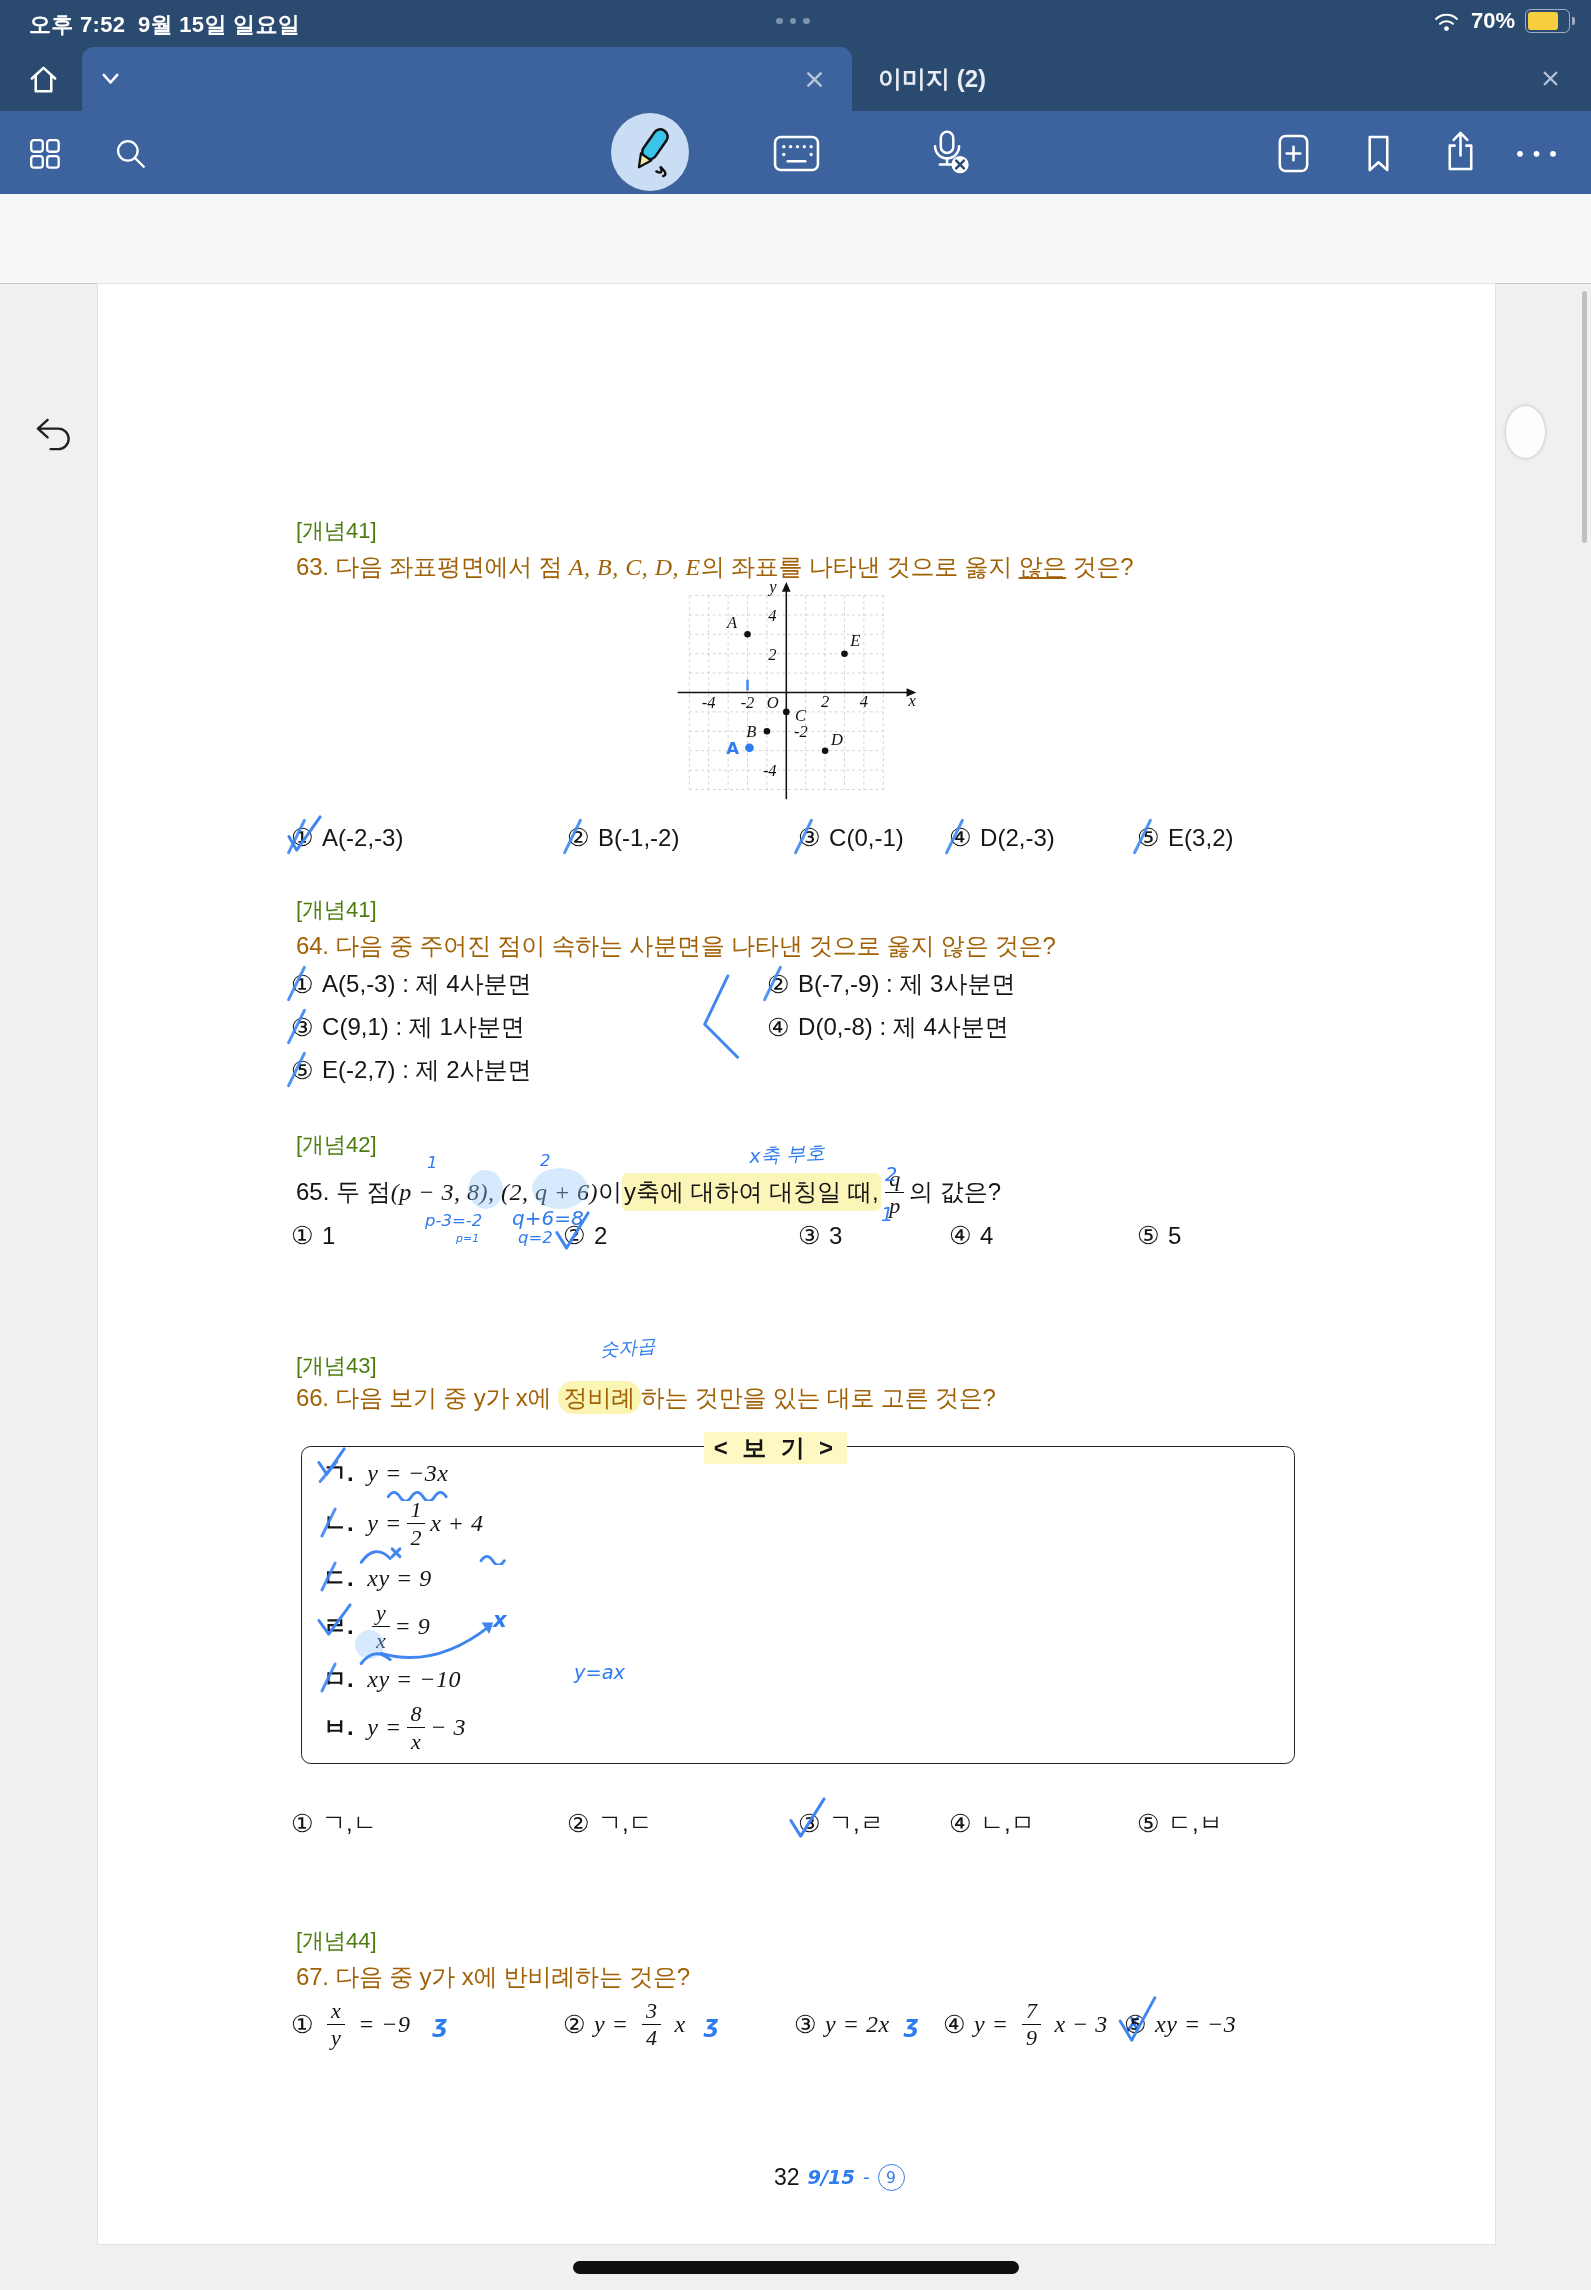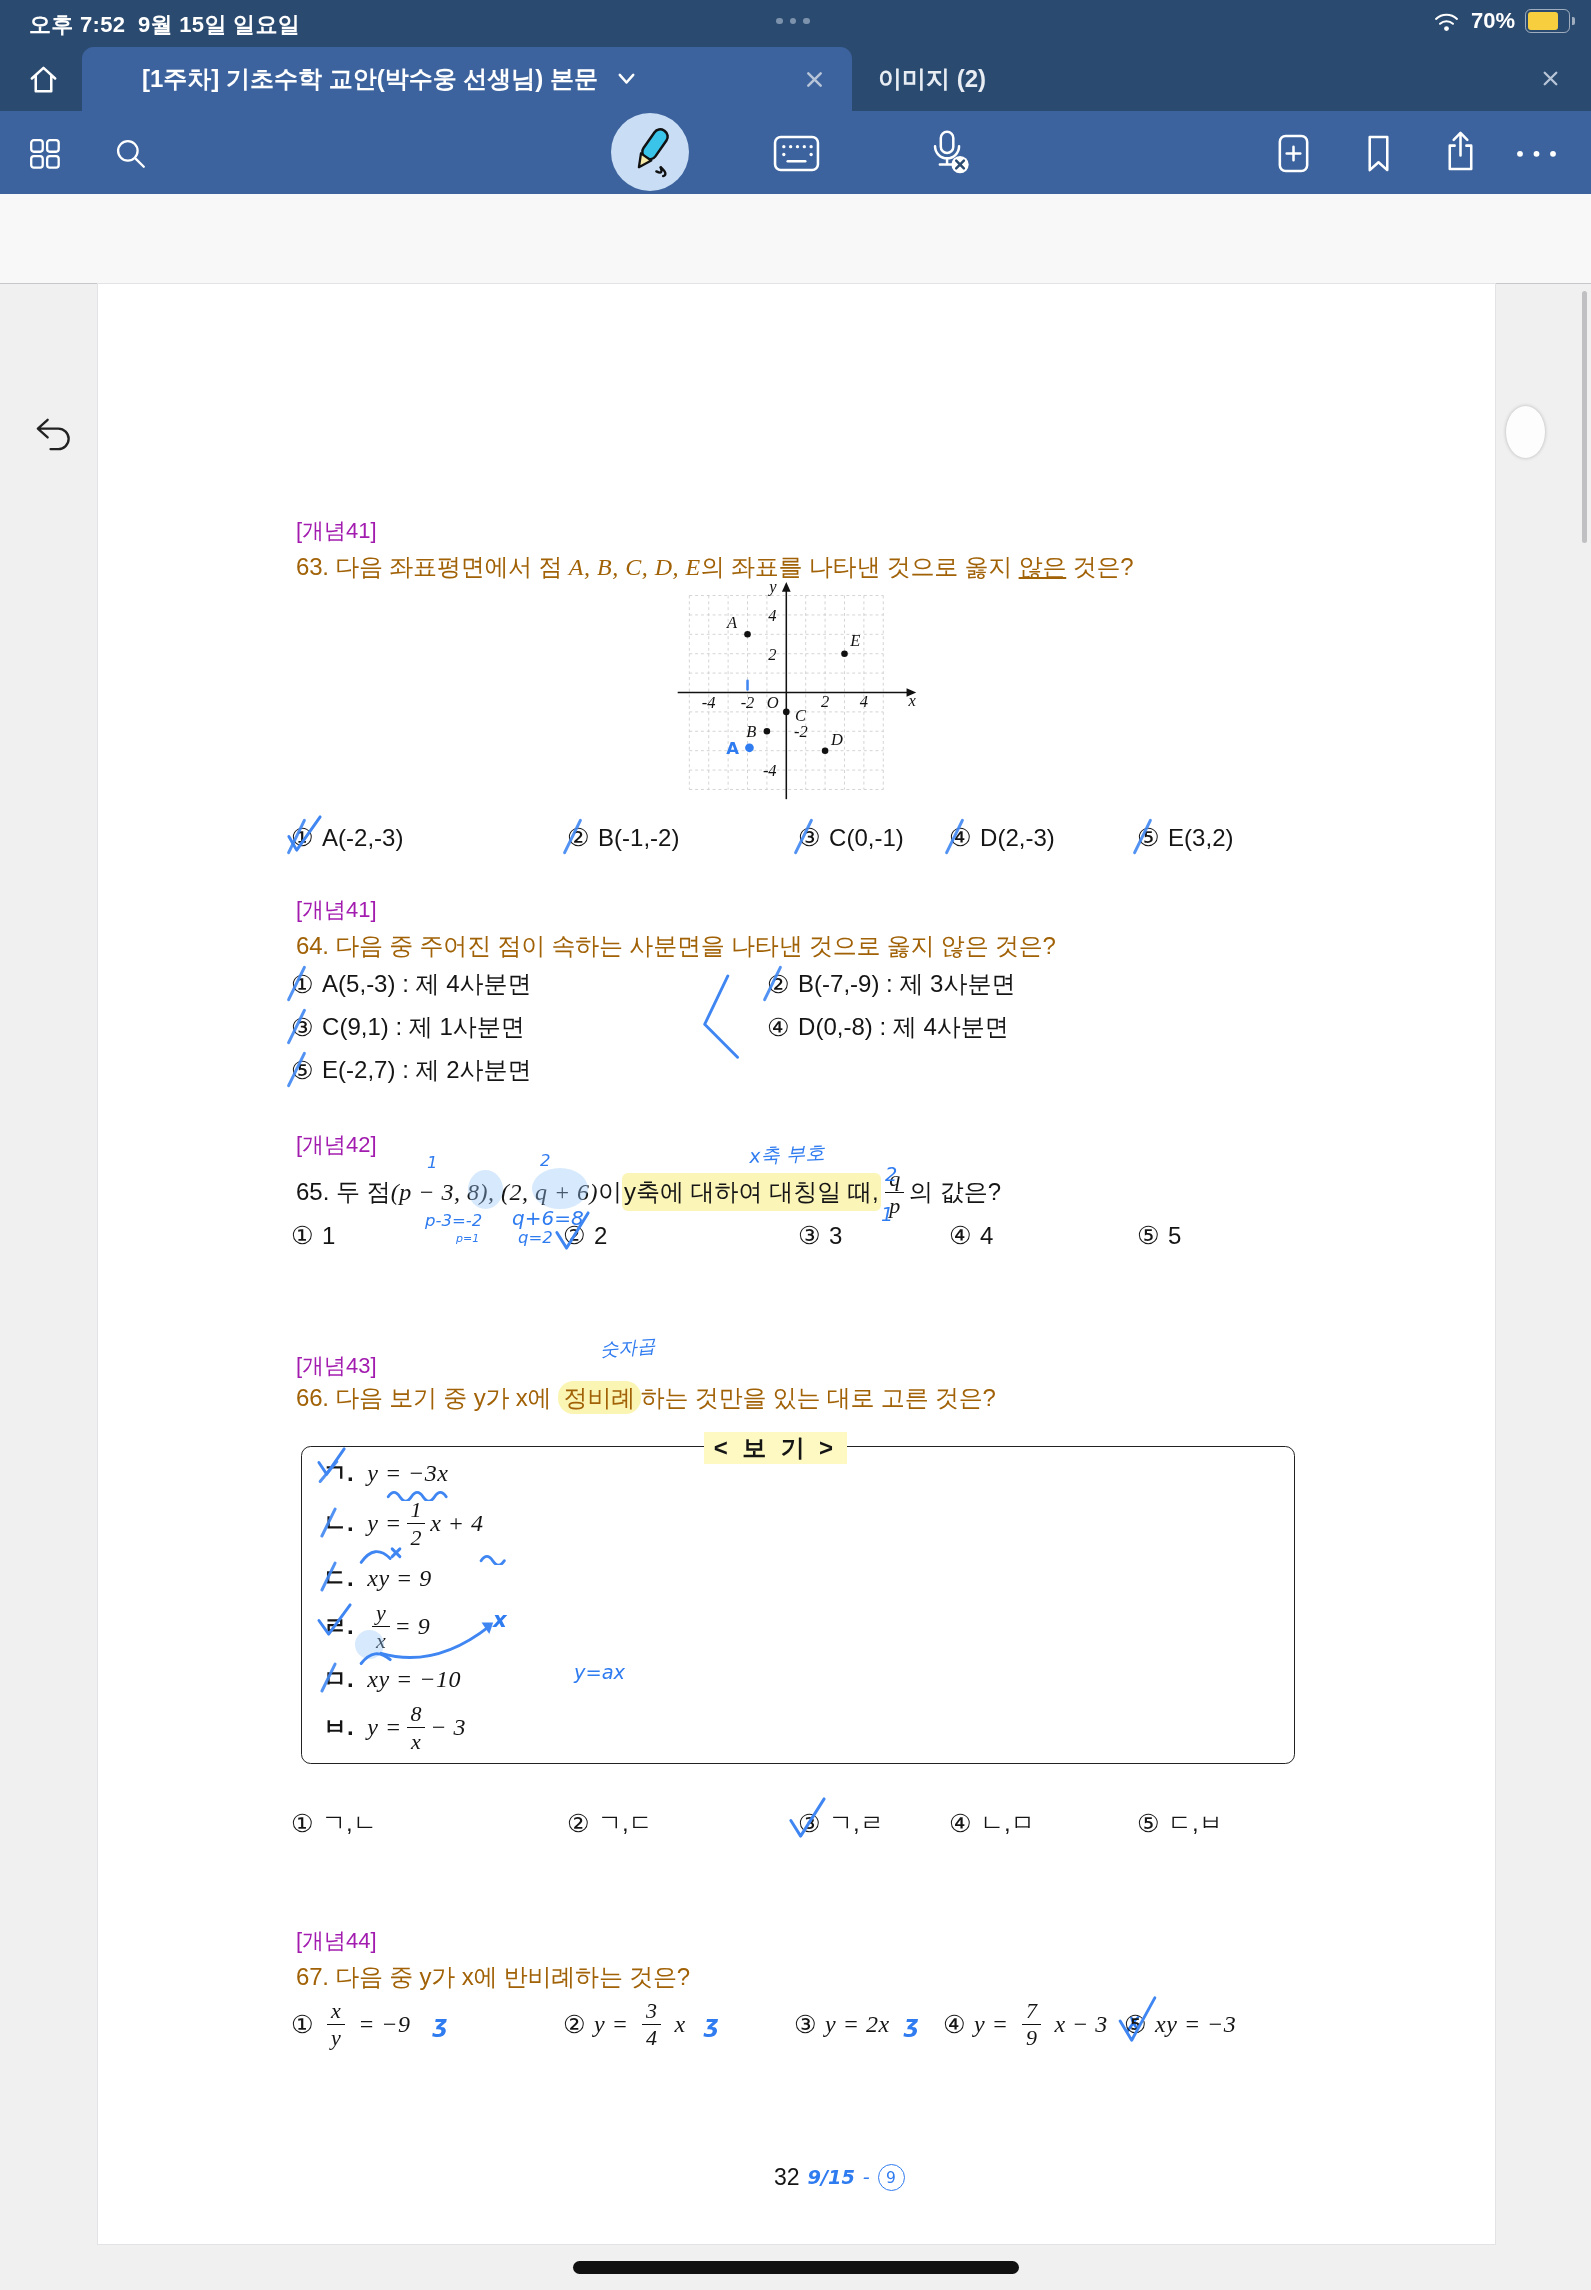--- a/index.html
+++ b/index.html
@@ -88,7 +88,6 @@
     <path class="wstroke" d="M5 16 L17 5 L29 16 M9 13 V29 H25 V13"></path>
   </svg>
   <div class="tab-active">
-    <span class="ttl">[1주차] 기초수학 교안(박수웅 선생님) 본문</span>
     <svg style="margin-left:15.5px" width="25" height="19.4" viewBox="0 0 26 20">
       <path class="wstroke" d="M6 6 L13 14 L20 6"></path>
     </svg>

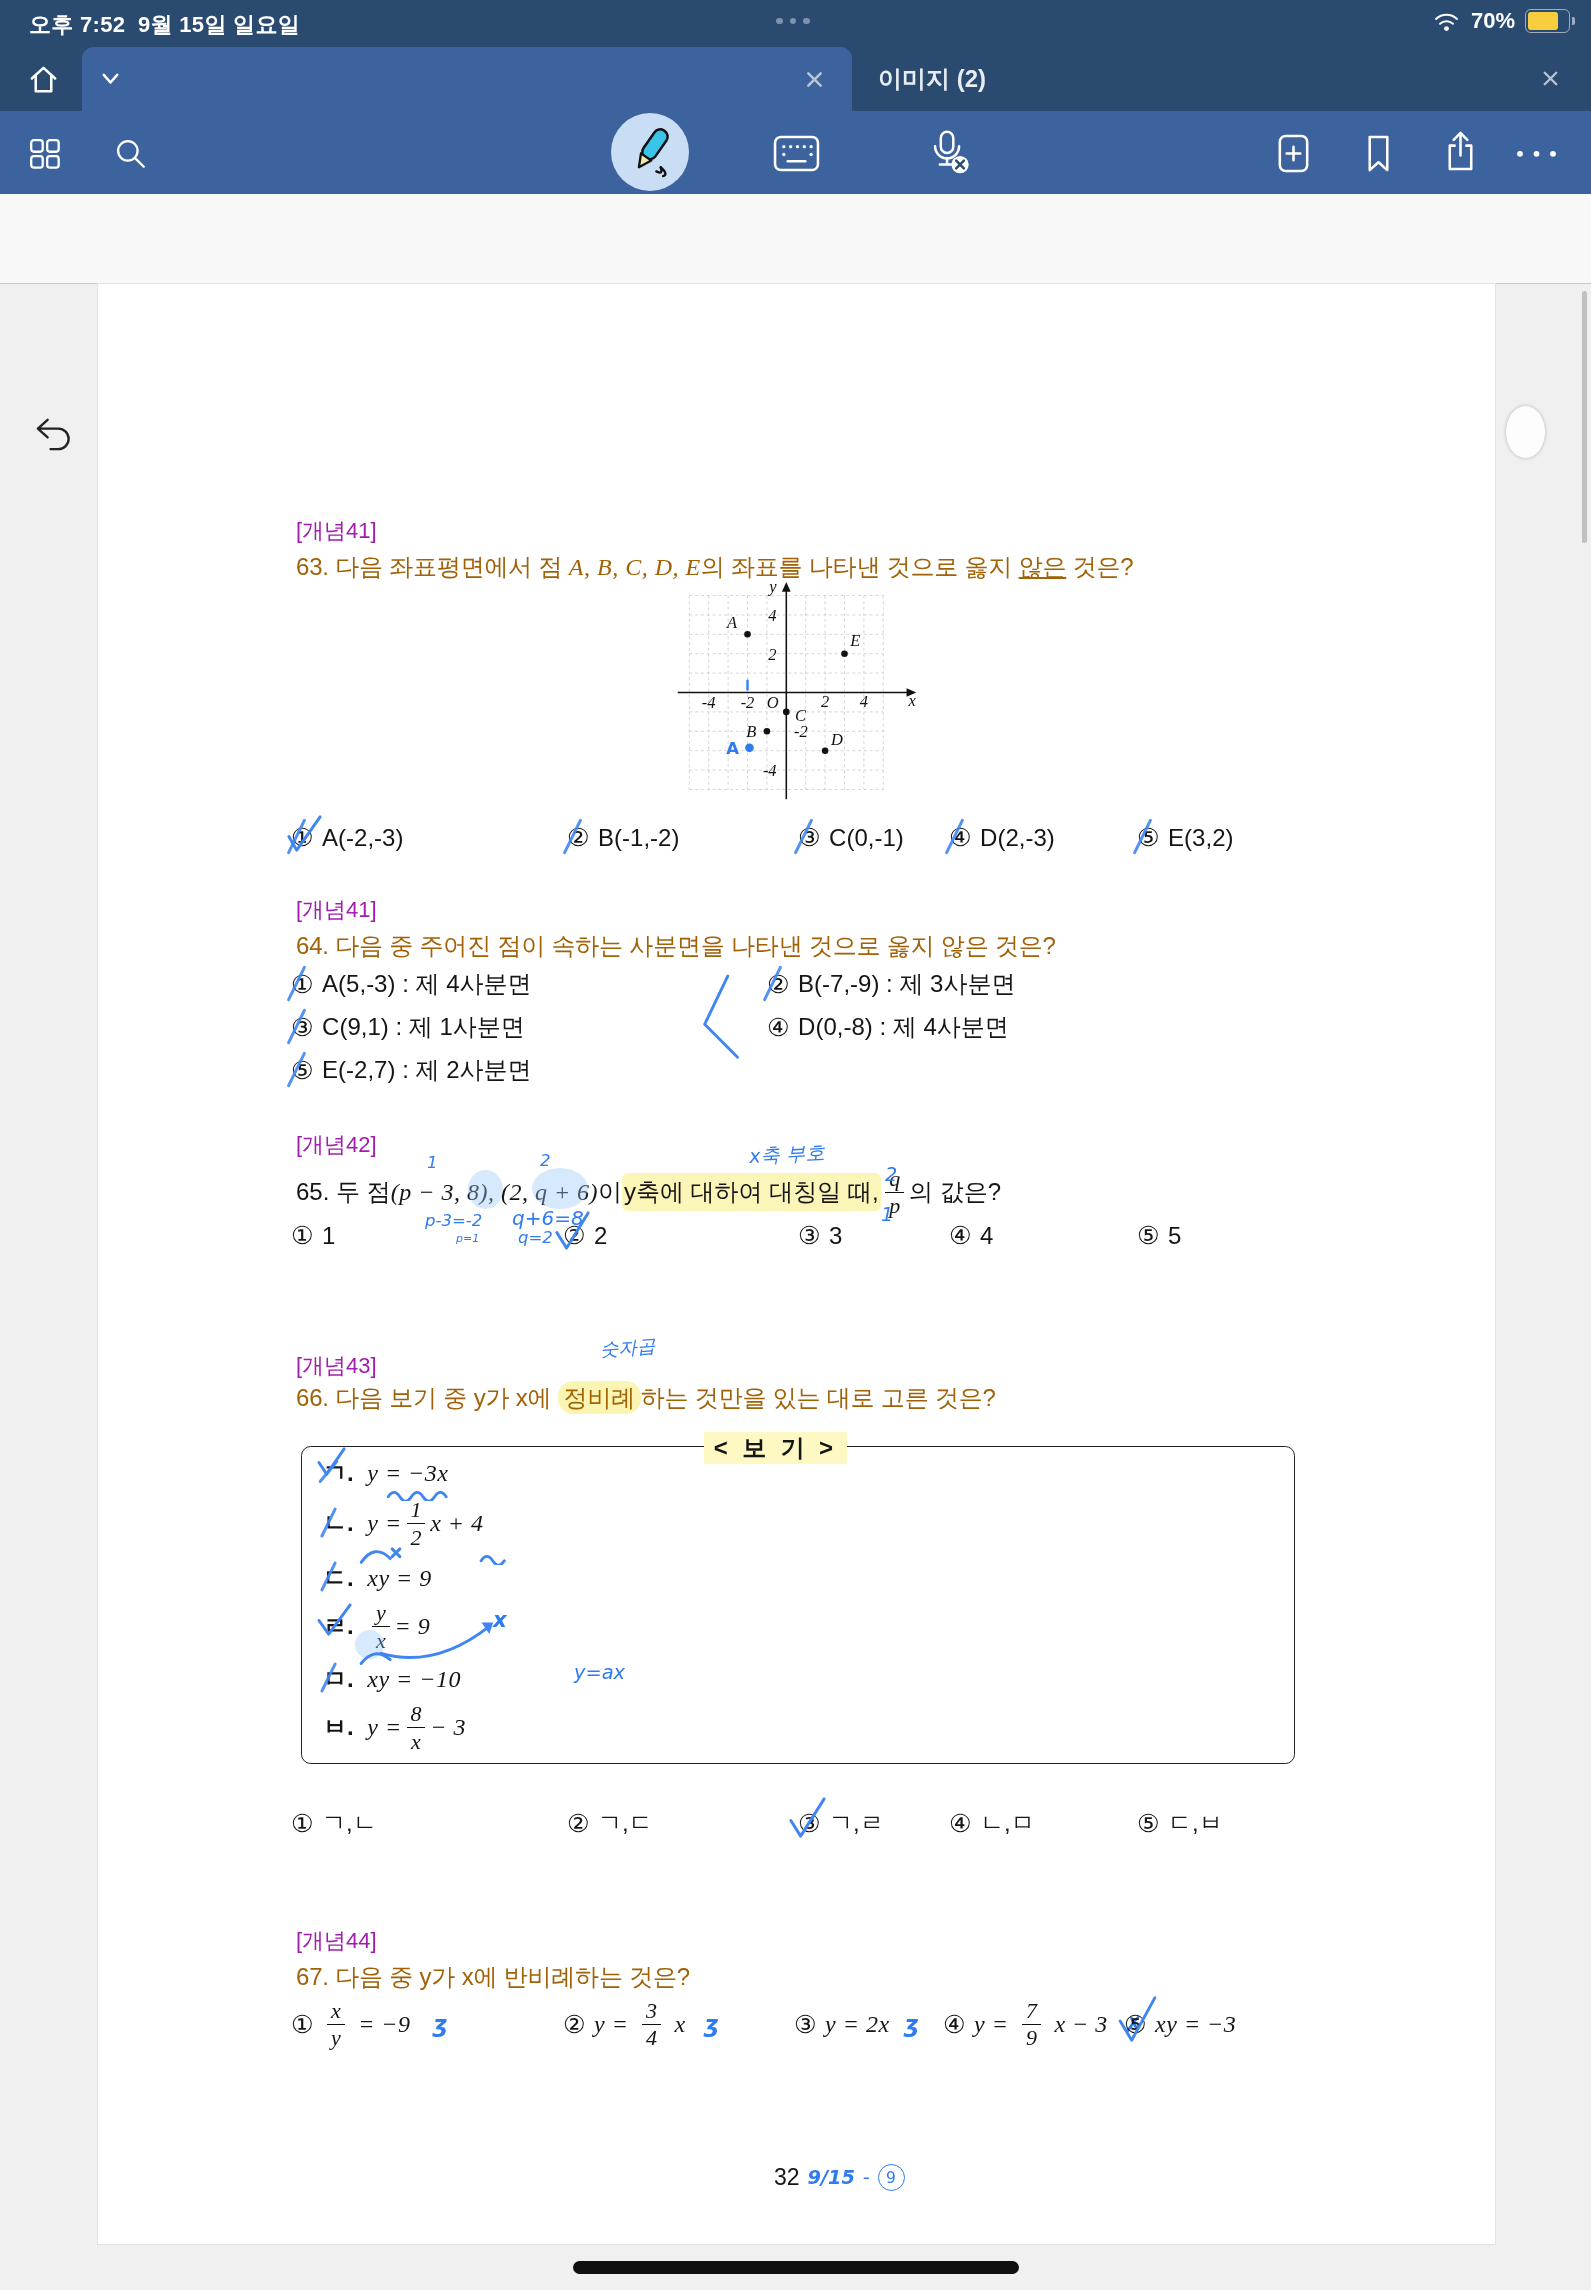--- a/index.html
+++ b/index.html
@@ -32,7 +32,7 @@
   .tline{background:#4a4a4a;border-radius:3.9px}
   
   .page{left:97px;top:283px;width:1397px;height:1960px;background:#fff;border:1px solid #e3e3e5}
-  .tag{font-size:22px;color:#a21caf}
+  .tag{font-size:22px;color:#4d7c0f}
   .qt{font-size:24px;color:#a16207;white-space:nowrap;letter-spacing:-0.2px}
   .m{font-family:"Liberation Serif","DejaVu Serif",serif;font-style:italic;letter-spacing:0.5px}
   .opt{position:absolute;font-size:24px;display:flex;align-items:center;gap:8.7px;white-space:nowrap}

